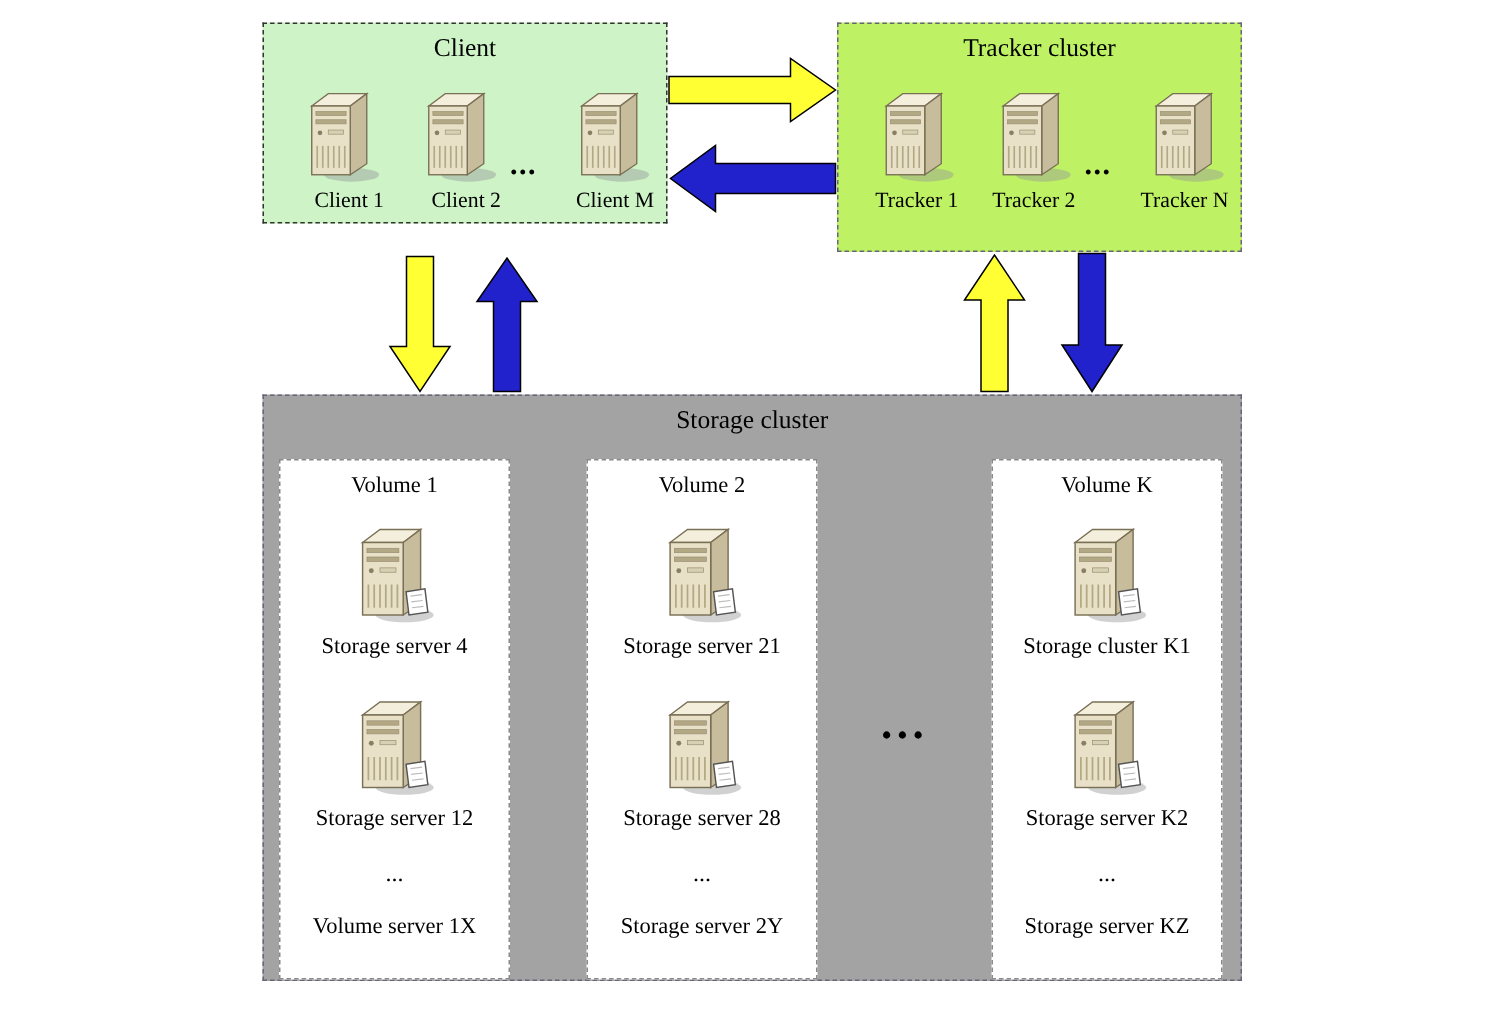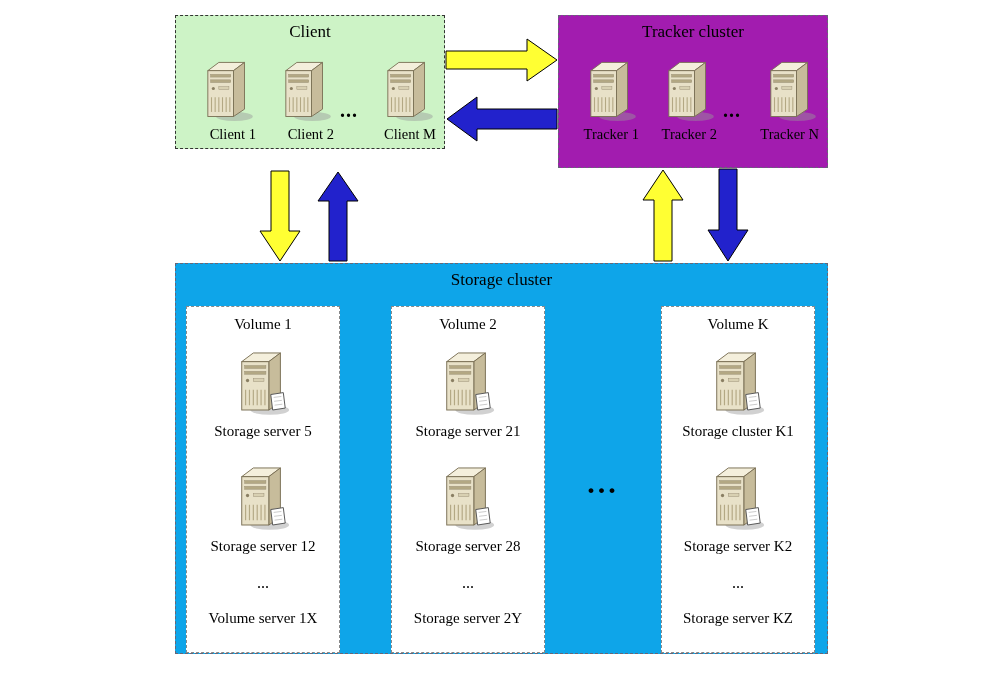--- a/index.html
+++ b/index.html
@@ -14,7 +14,7 @@
   }
   .cluster.tracker{
     left:558px;top:15px;width:270px;height:153px;
-    background:#a21caf;border:1.4px dashed #667;
+    background:#bef264;border:1.4px dashed #667;
   }
   .cluster.storage{
     left:175px;top:263px;width:653px;height:391px;

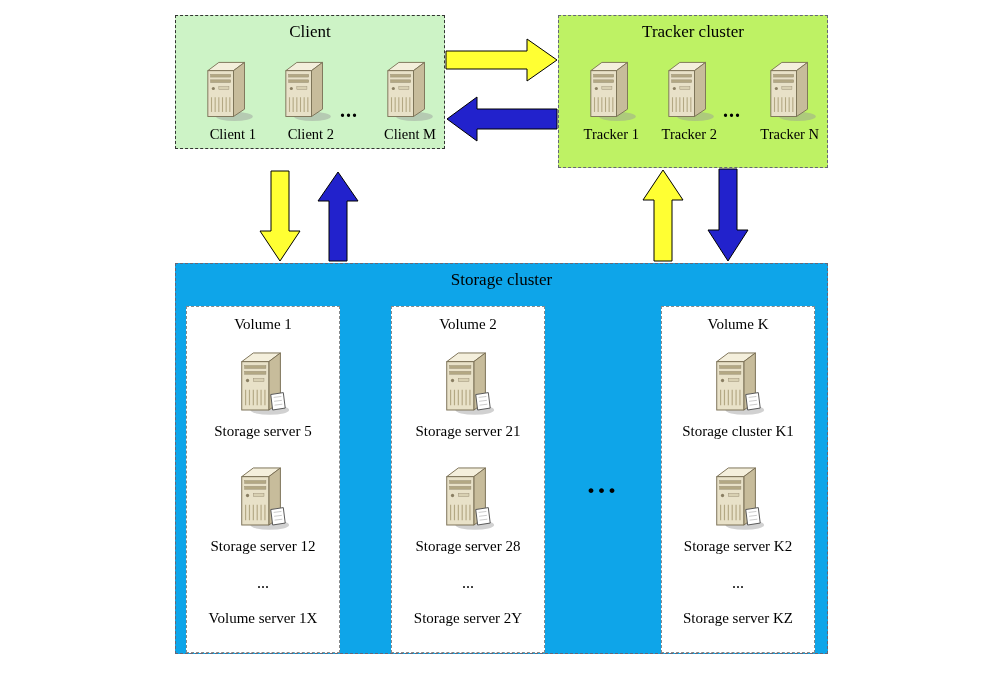--- a/index.html
+++ b/index.html
@@ -18,7 +18,7 @@
   }
   .cluster.storage{
     left:175px;top:263px;width:653px;height:391px;
-    background:#0ea5e9;border:1.4px dashed #667;
+    background:#a3a3a3;border:1.4px dashed #667;
   }
   .cluster-title{
     position:absolute;top:6px;left:0;width:100%;text-align:center;

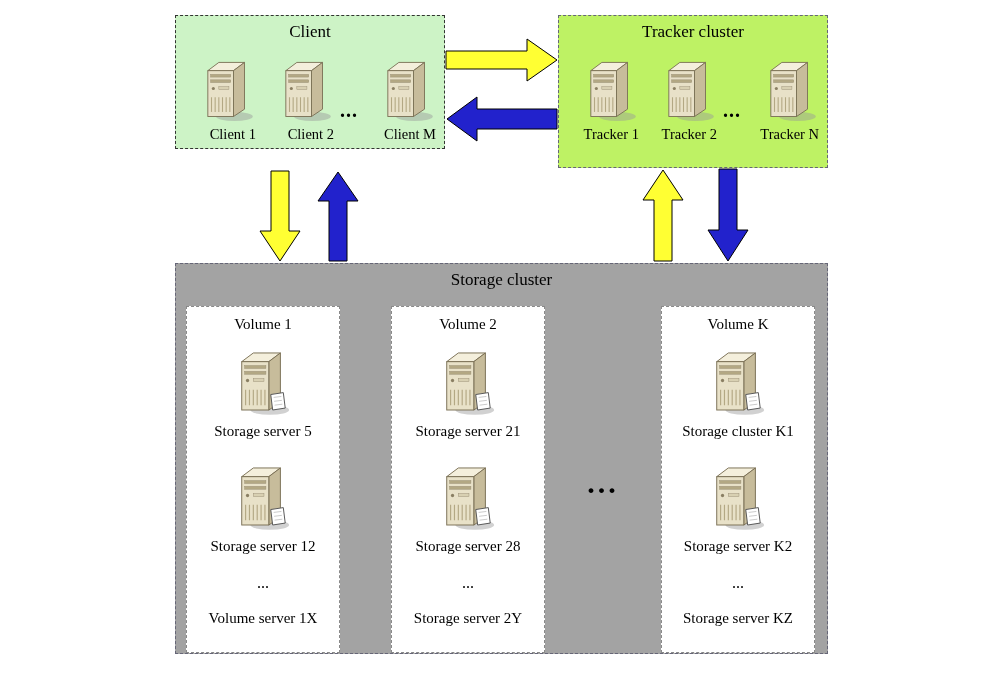--- a/index.html
+++ b/index.html
@@ -151,7 +151,7 @@
       <svg class="srv big">
           <use href="#server-tower-doc"></use>
         </svg>
-      <div class="node-label">Storage server 5</div>
+      <div class="node-label">Storage server 4</div>
       <svg class="srv big">
           <use href="#server-tower-doc"></use>
         </svg>

